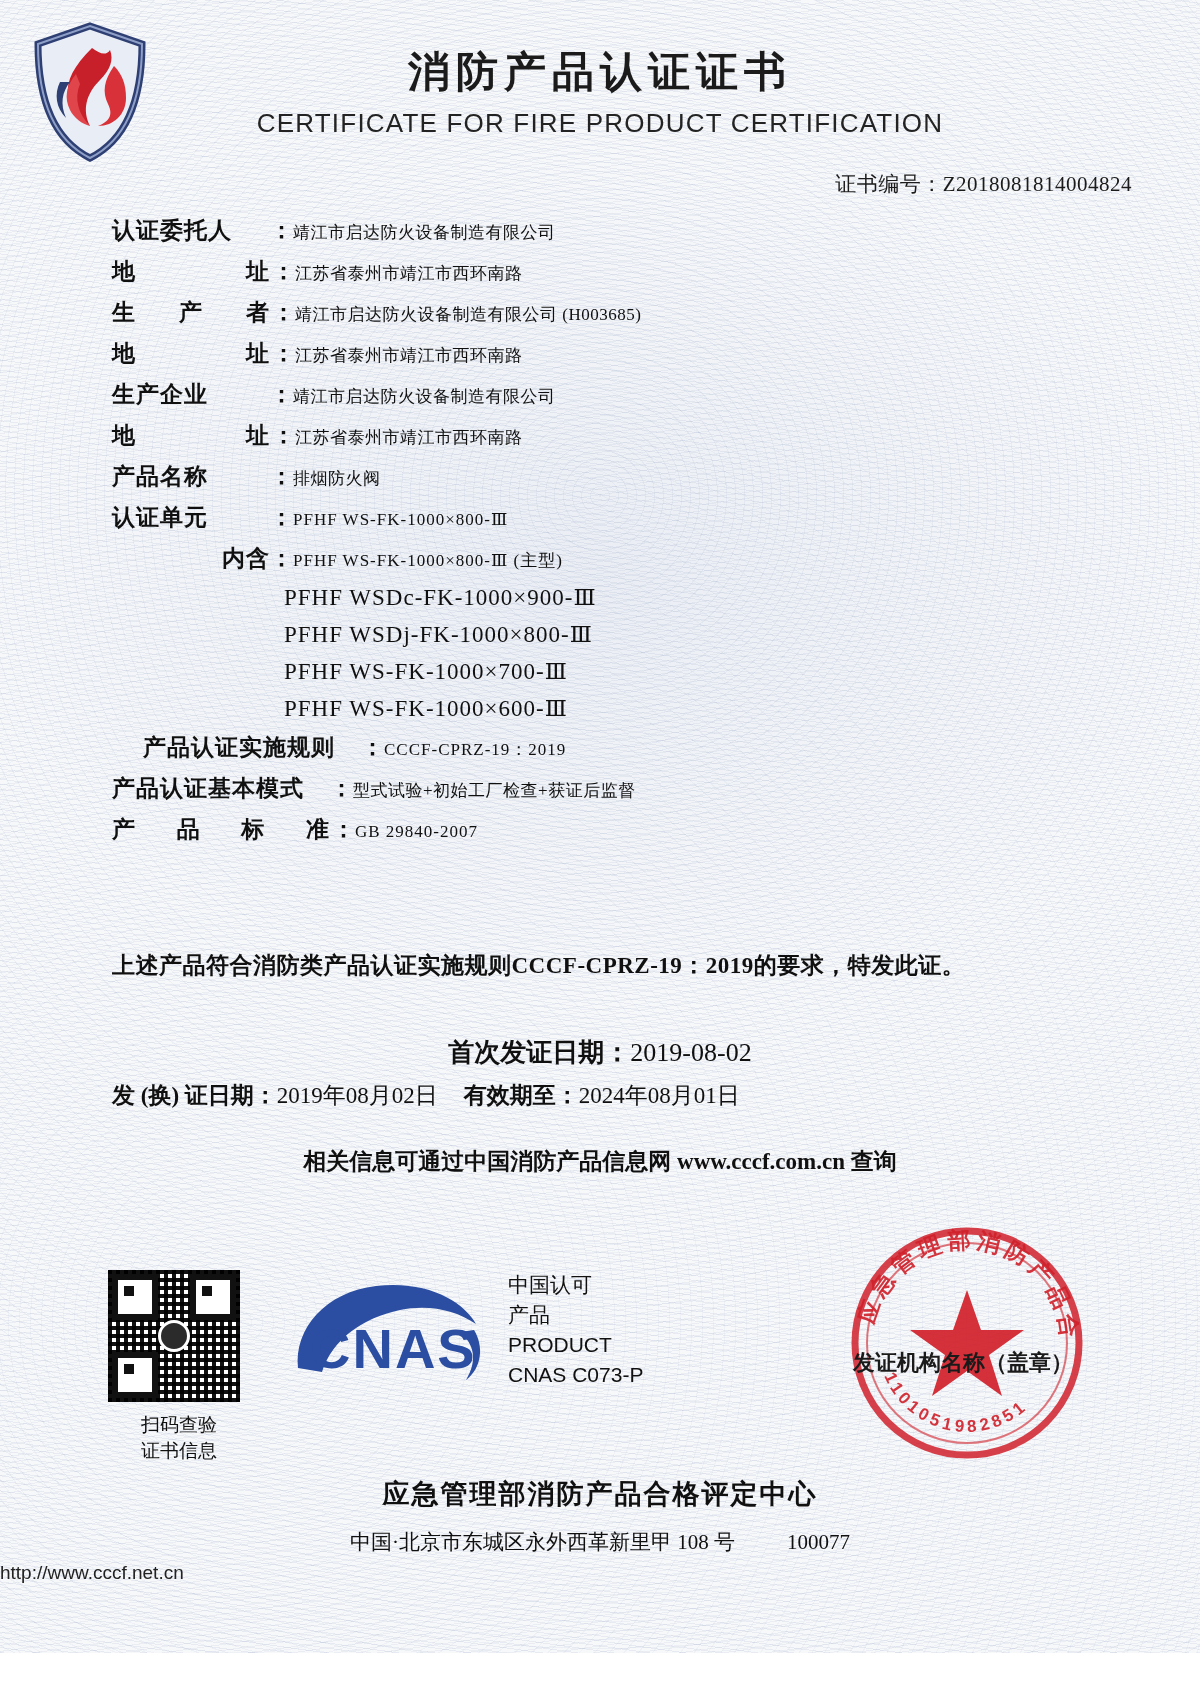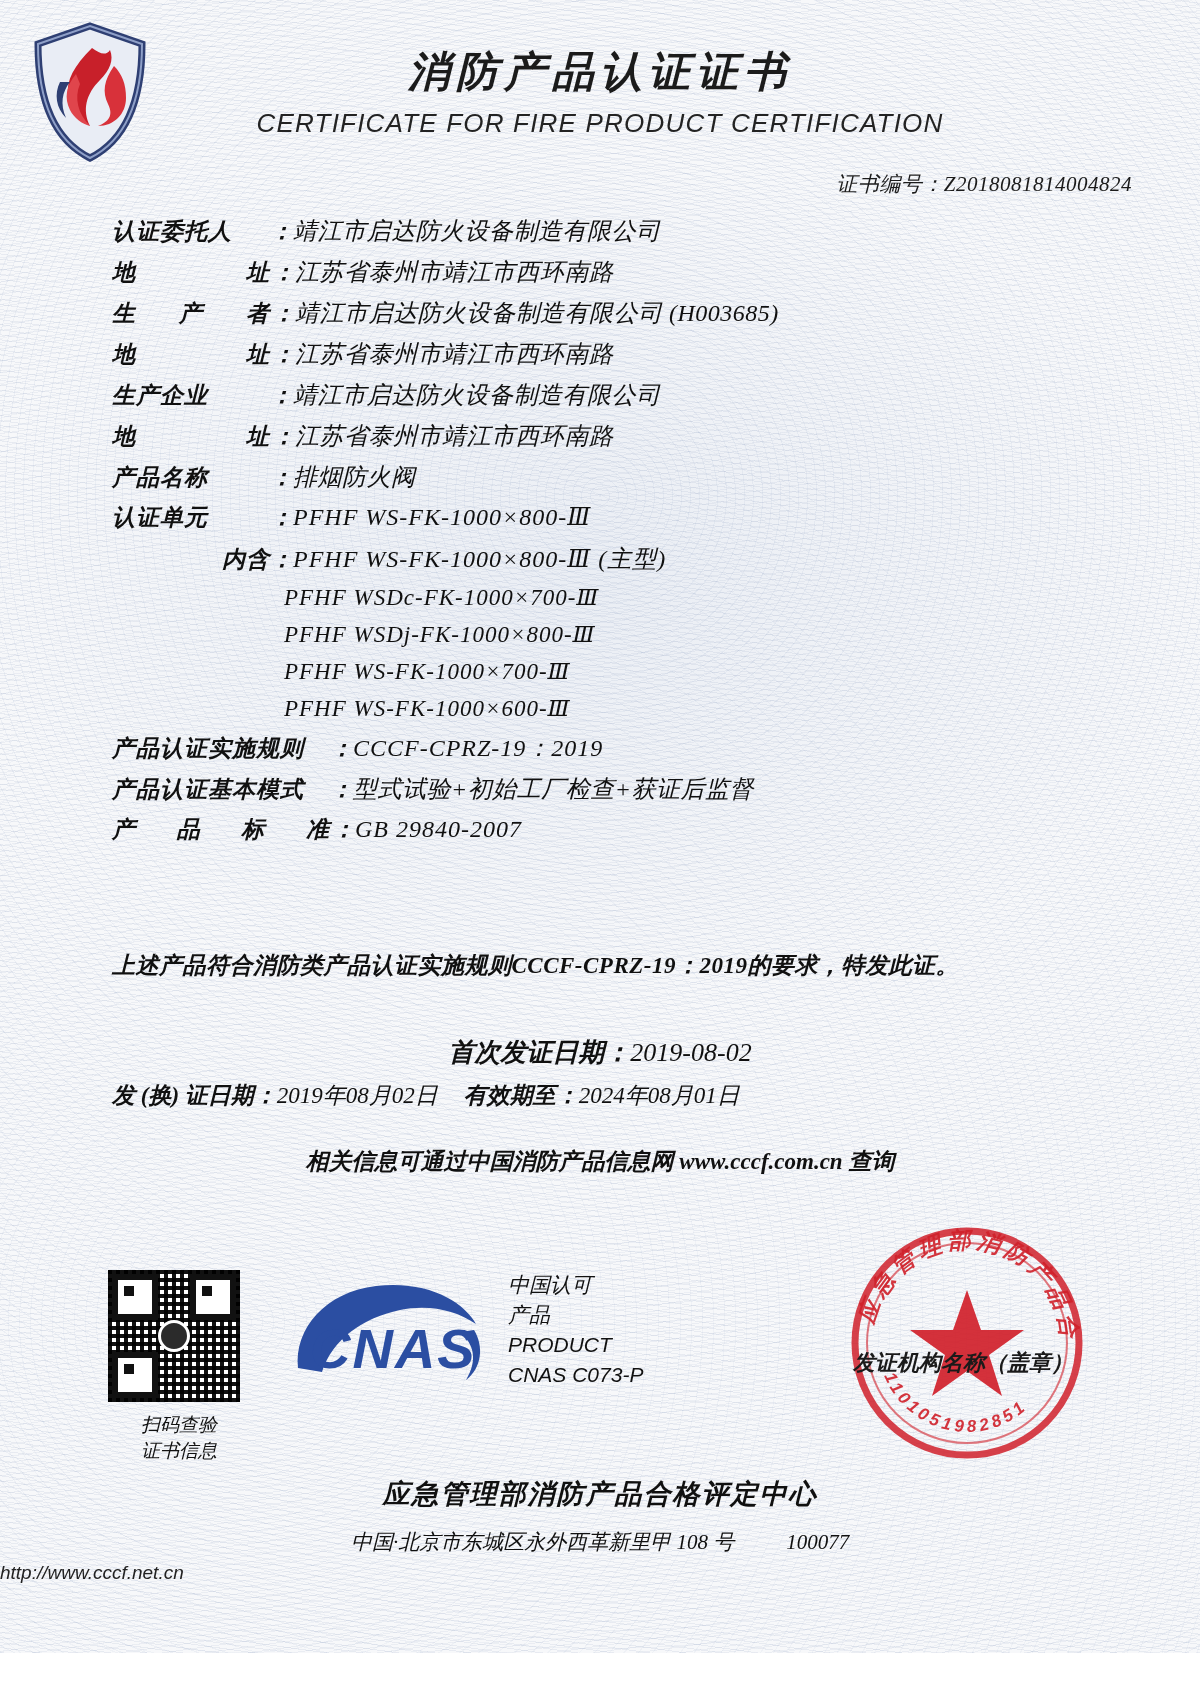--- a/index.html
+++ b/index.html
@@ -20,7 +20,6 @@
       repeating-linear-gradient(8deg, rgba(150,165,195,0.16) 0px, rgba(150,165,195,0.16) 1px, rgba(255,255,255,0) 1px, rgba(255,255,255,0) 5px),
       repeating-linear-gradient(-8deg, rgba(150,165,195,0.13) 0px, rgba(150,165,195,0.13) 1px, rgba(255,255,255,0) 1px, rgba(255,255,255,0) 6px),
       radial-gradient(ellipse 900px 600px at 50% 35%, rgba(180,195,220,0.20), rgba(255,255,255,0) 70%);
-    font-style: italic;
   }
   
   #page::before {

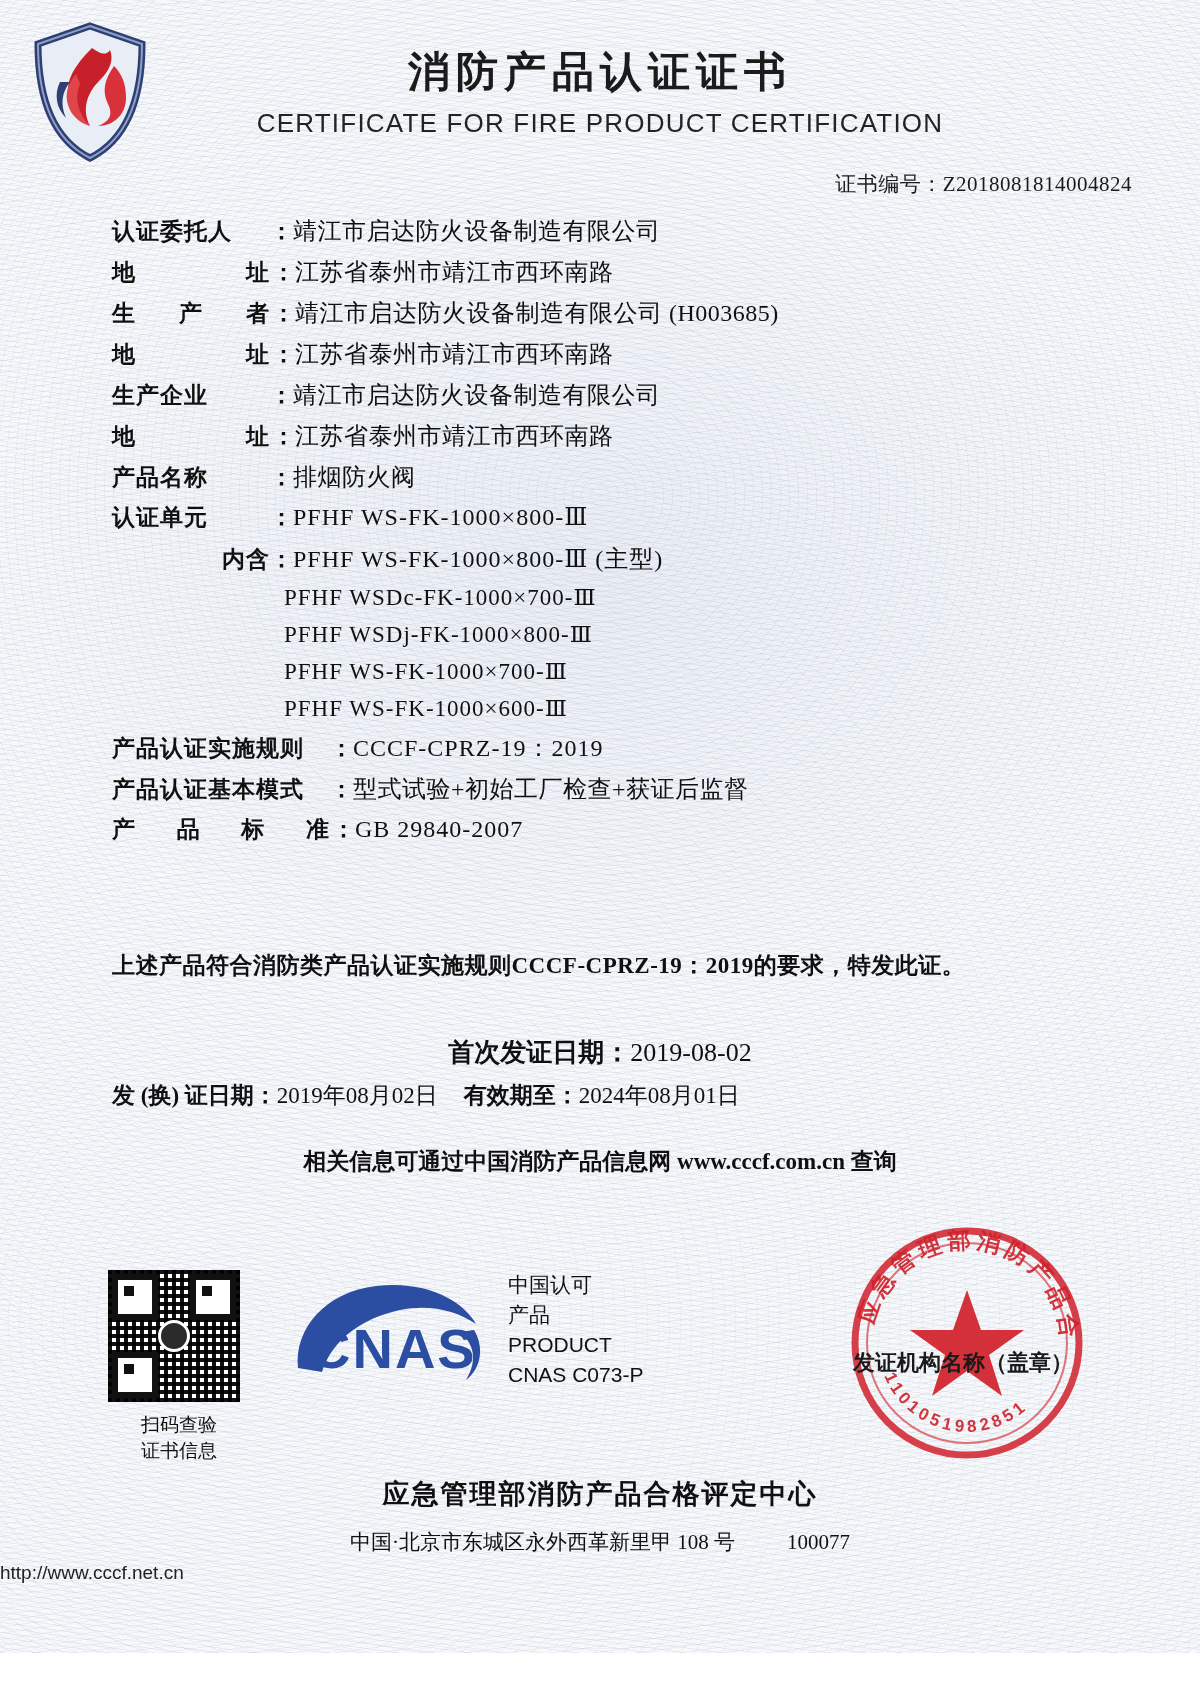--- a/index.html
+++ b/index.html
@@ -103,7 +103,7 @@
     color: #101010;
   }
   .val {
-    font-size: 24px;
+    font-size: 17px;
     color: #101010;
     letter-spacing: 0.5px;
   }

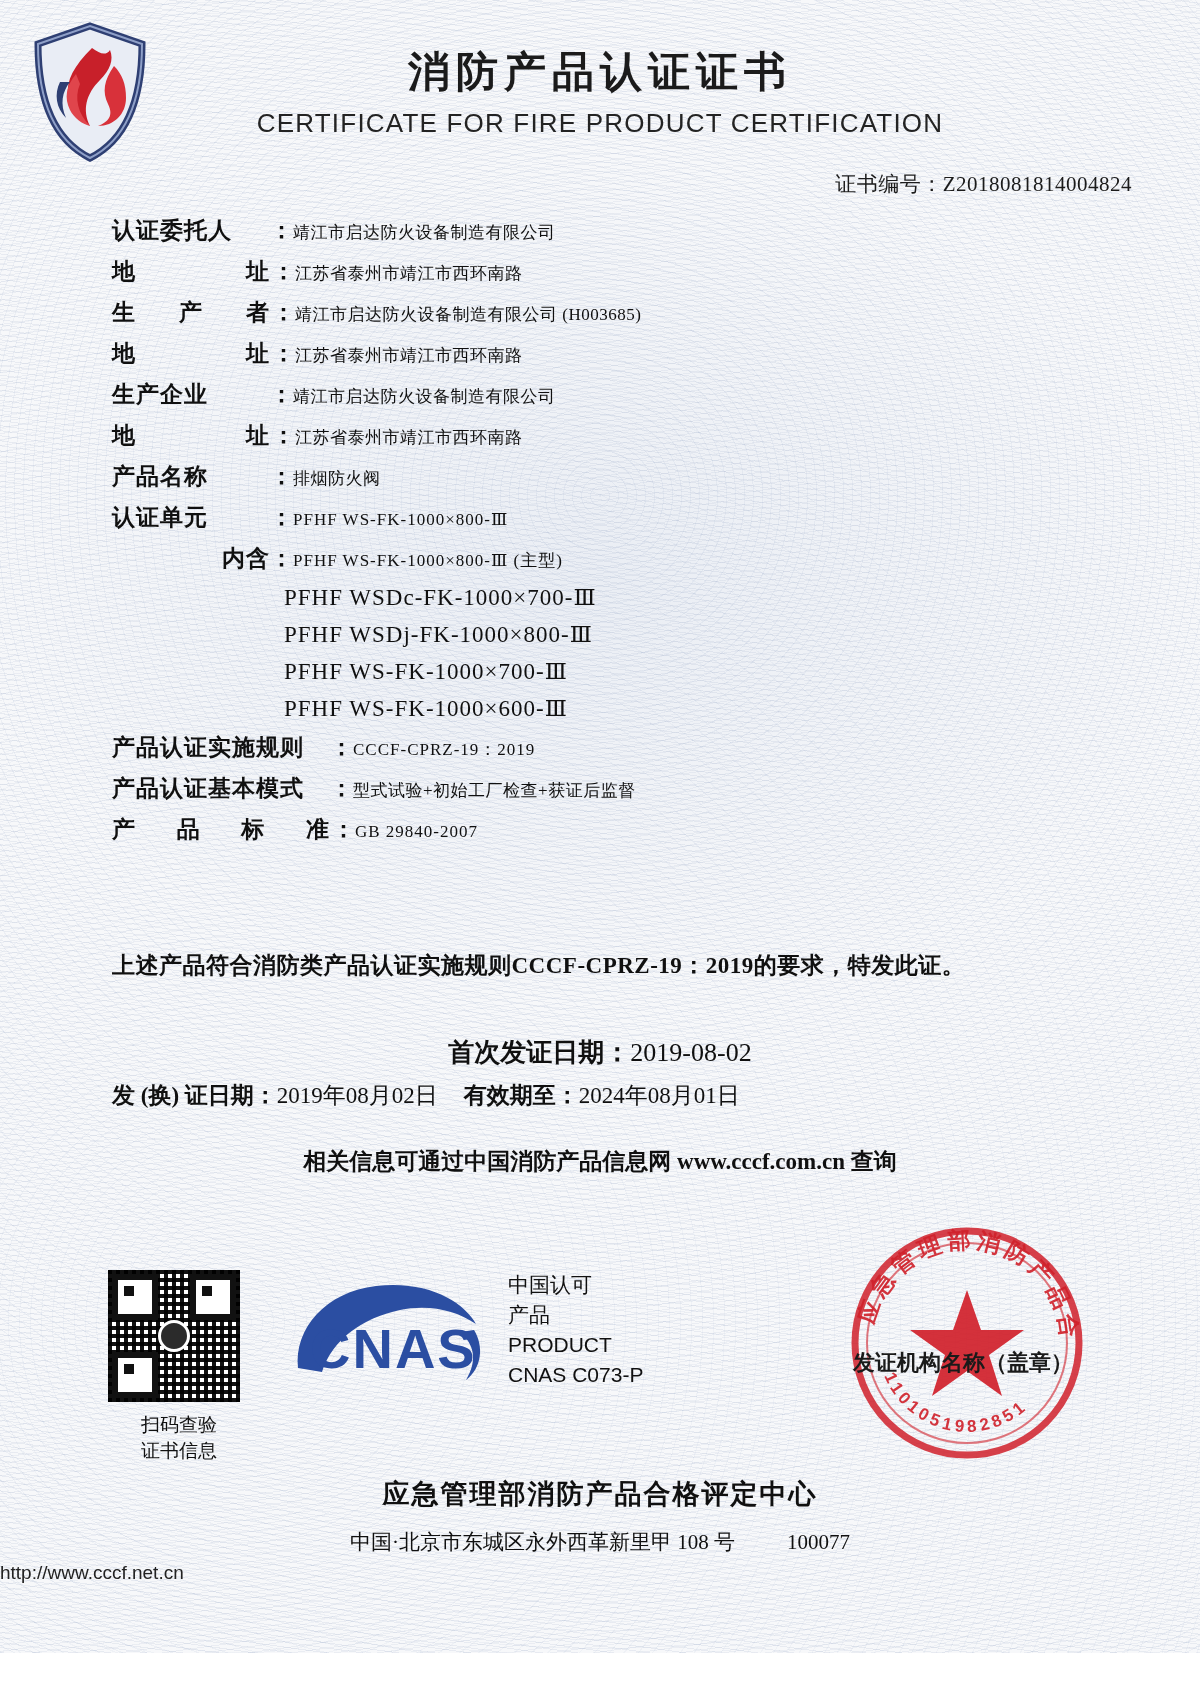--- a/index.html
+++ b/index.html
@@ -374,7 +374,7 @@
       <div class="val mono">PFHF  WS-FK-1000×800-Ⅲ (主型)</div>
     </div>
 
-    <div class="sub-item">PFHF  WSDc-FK-1000×700-Ⅲ</div>
+    <div class="sub-item">PFHF  WSDc-FK-1000×900-Ⅲ</div>
     <div class="sub-item">PFHF  WSDj-FK-1000×800-Ⅲ</div>
     <div class="sub-item">PFHF  WS-FK-1000×700-Ⅲ</div>
     <div class="sub-item">PFHF  WS-FK-1000×600-Ⅲ</div>

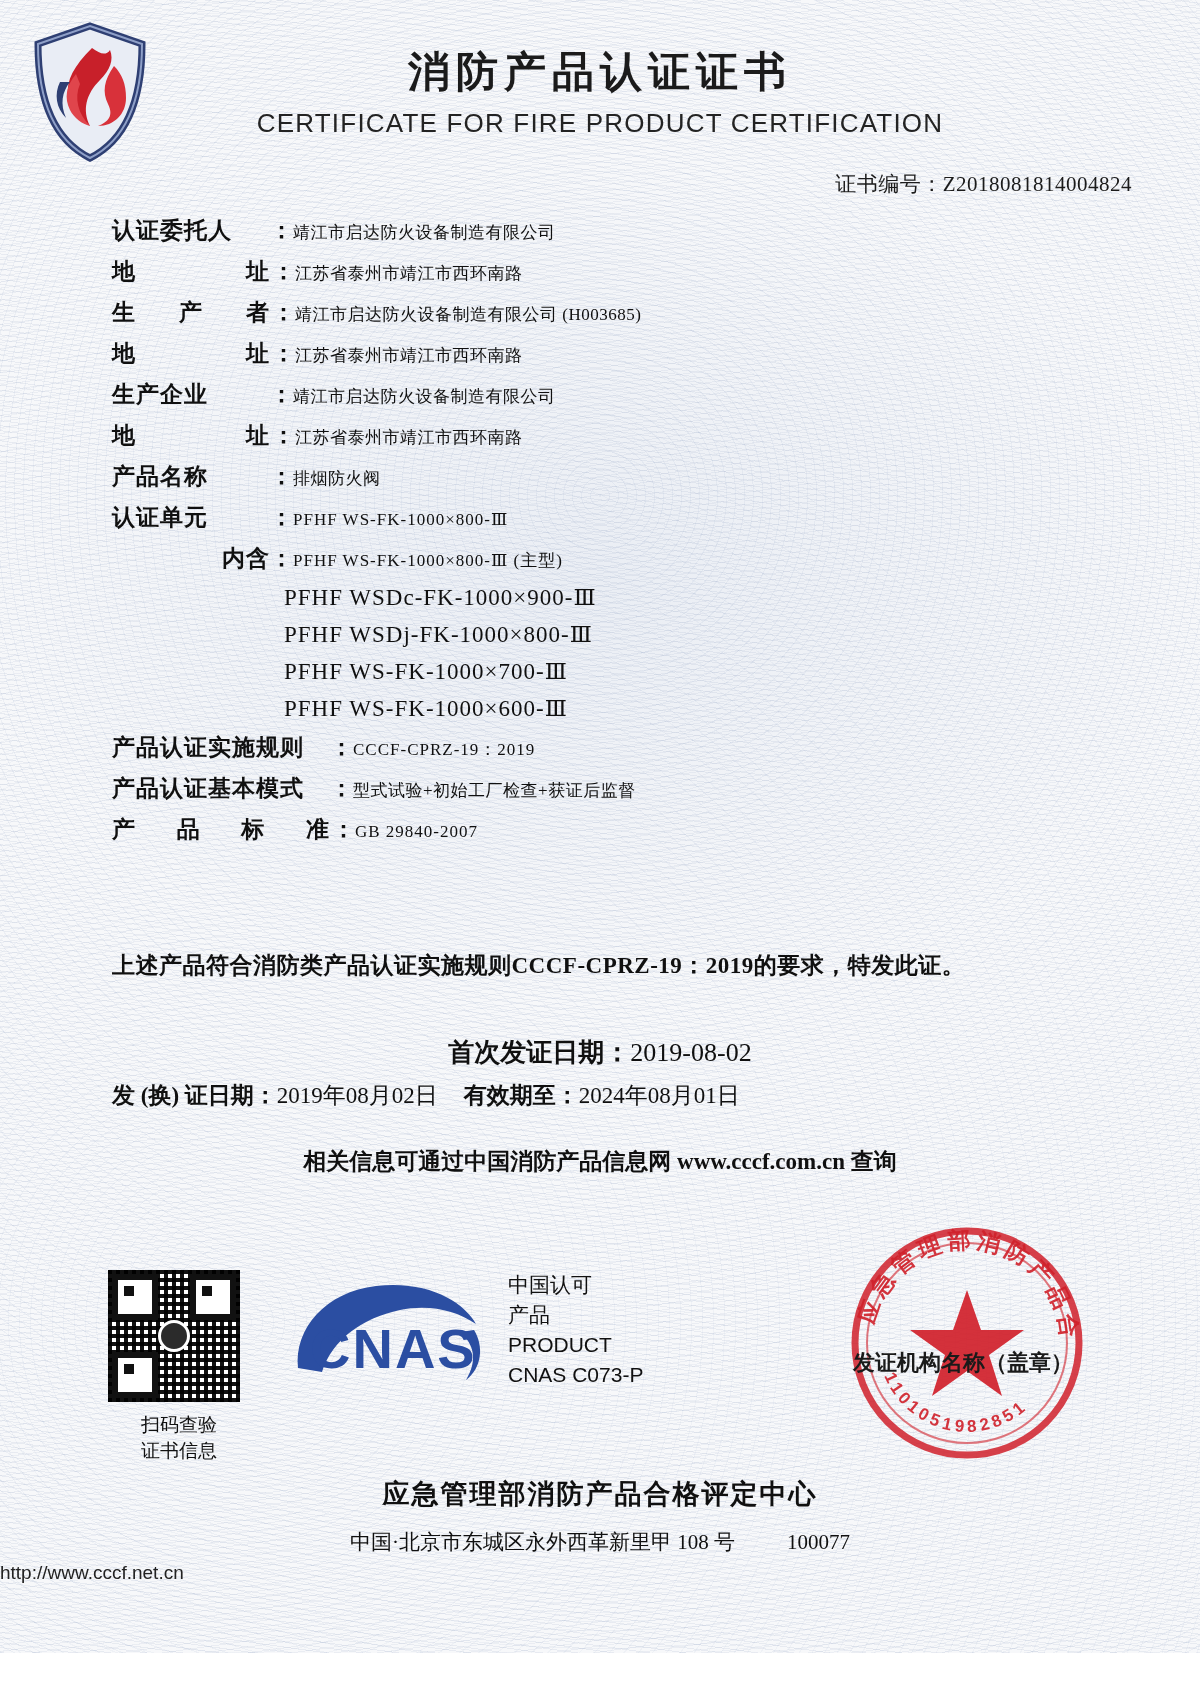--- a/index.html
+++ b/index.html
@@ -379,7 +379,7 @@
     <div class="sub-item">PFHF  WS-FK-1000×700-Ⅲ</div>
     <div class="sub-item">PFHF  WS-FK-1000×600-Ⅲ</div>
 
-    <div class="row" style="margin-top:6px;">
+    <div class="row" style="margin-top:6px;margin-left:31px;">
       <div class="lbl" style="width:218px;flex:0 0 218px;">产品认证实施规则</div>
       <div class="colon">：</div>
       <div class="val mono">CCCF-CPRZ-19：2019</div>

